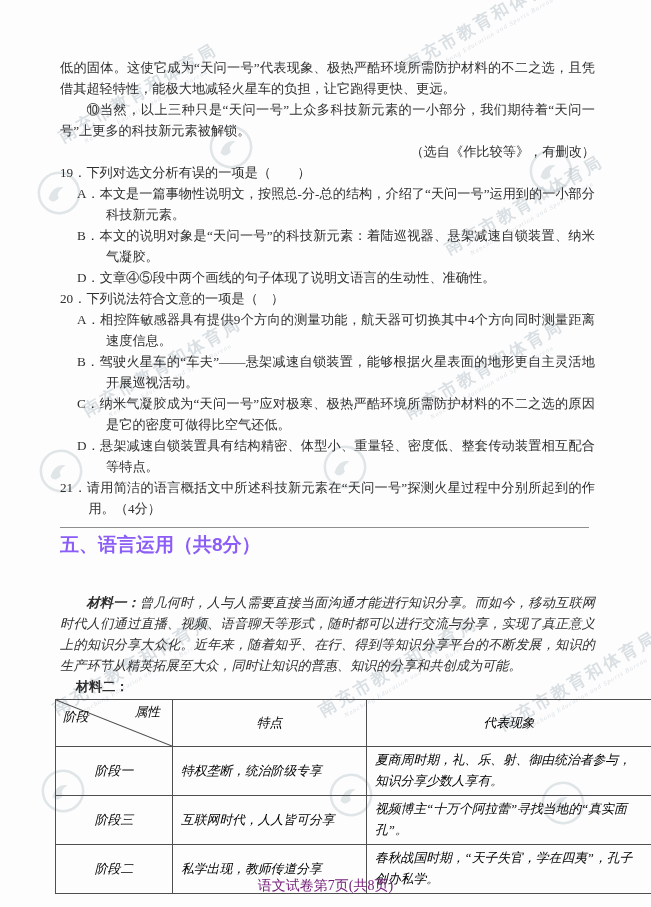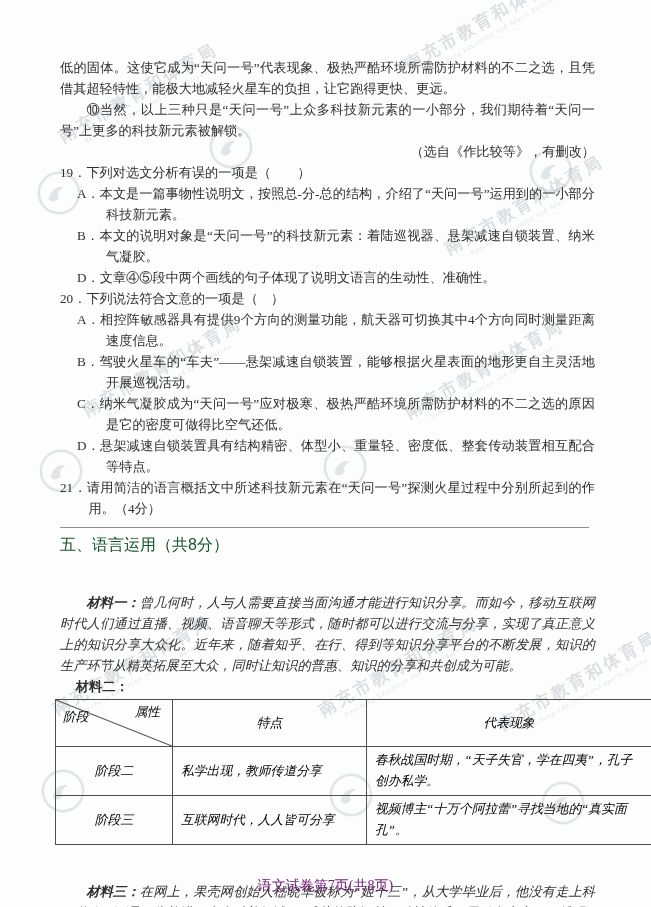--- a/index.html
+++ b/index.html
@@ -46,7 +46,7 @@
   .section-rule { border:none; border-top:1px solid #8f8f8f; margin:8px 6px 6px 0; }
   .sec-heading {
     font-family:"Liberation Sans","DejaVu Sans",sans-serif;
-    font-size:16px; font-weight:normal; color:#14532d;
+    font-size:19px; font-weight:bold; color:#8b5cf6;
     margin:0; line-height:22px;
   }
   .material { text-indent:2em; font-style:italic;margin-top:36px; }

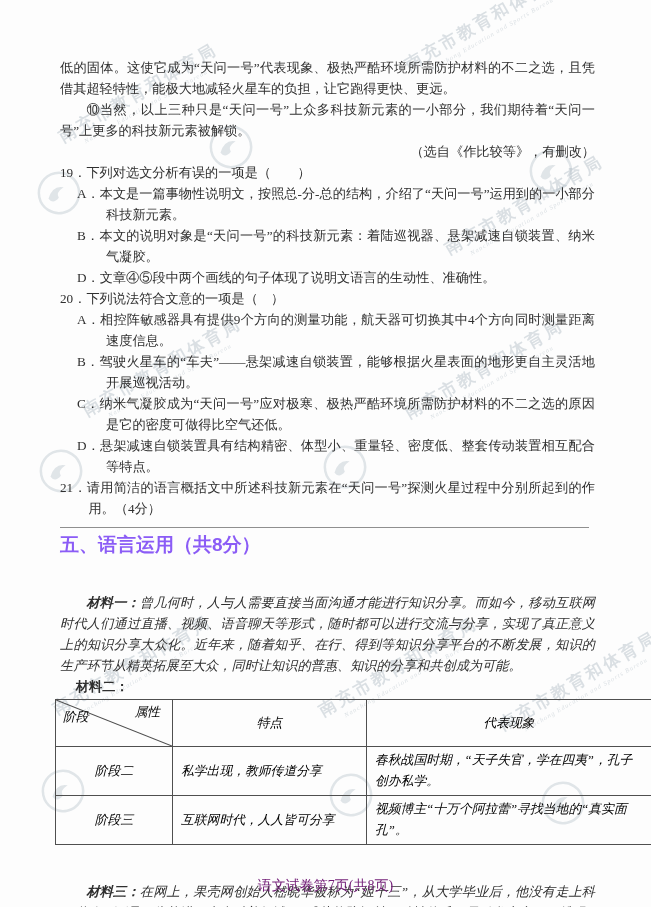--- a/index.html
+++ b/index.html
@@ -195,6 +195,11 @@
         <td class="c-phen h-center">代表现象</td>
       </tr>
       <tr>
+        <td class="c-stage row-h">阶段一</td>
+        <td class="c-feature">特权垄断，统治阶级专享</td>
+        <td class="c-phen">夏商周时期，礼、乐、射、御由统治者参与，知识分享少数人享有。</td>
+      </tr>
+      <tr>
         <td class="c-stage row-h">阶段二</td>
         <td class="c-feature">私学出现，教师传道分享</td>
         <td class="c-phen">春秋战国时期，“天子失官，学在四夷”，孔子创办私学。</td>

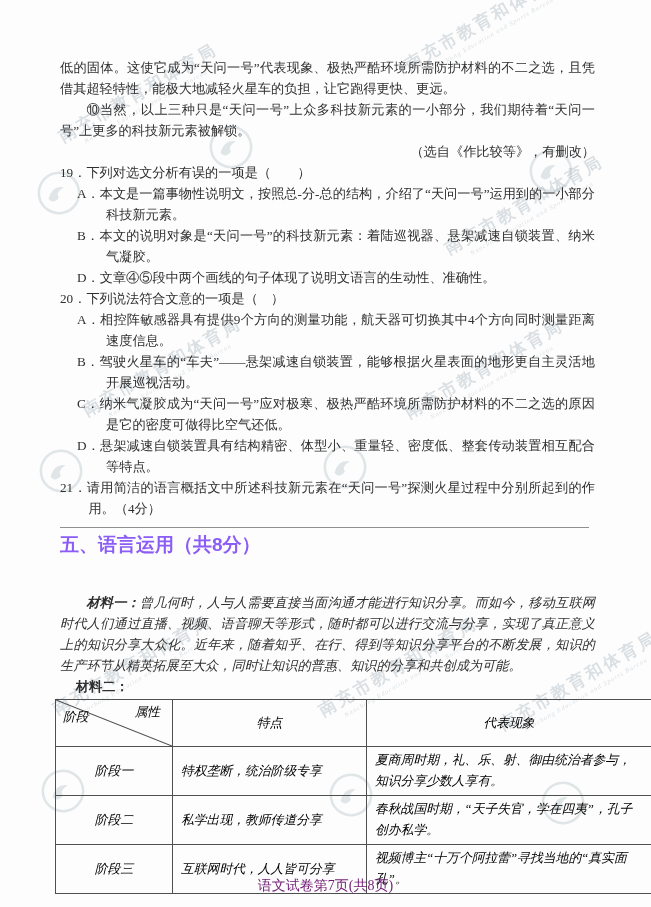--- a/index.html
+++ b/index.html
@@ -200,15 +200,15 @@
         <td class="c-phen">夏商周时期，礼、乐、射、御由统治者参与，知识分享少数人享有。</td>
       </tr>
       <tr>
+        <td class="c-stage row-h">阶段三</td>
+        <td class="c-feature">互联网时代，人人皆可分享</td>
+        <td class="c-phen">视频博主“十万个阿拉蕾”寻找当地的“真实面孔”。</td>
+      </tr>
+      <tr>
         <td class="c-stage row-h">阶段二</td>
         <td class="c-feature">私学出现，教师传道分享</td>
         <td class="c-phen">春秋战国时期，“天子失官，学在四夷”，孔子创办私学。</td>
       </tr>
-      <tr>
-        <td class="c-stage row-h">阶段三</td>
-        <td class="c-feature">互联网时代，人人皆可分享</td>
-        <td class="c-phen">视频博主“十万个阿拉蕾”寻找当地的“真实面孔”。</td>
-      </tr>
     </tbody>
       </table>
 

